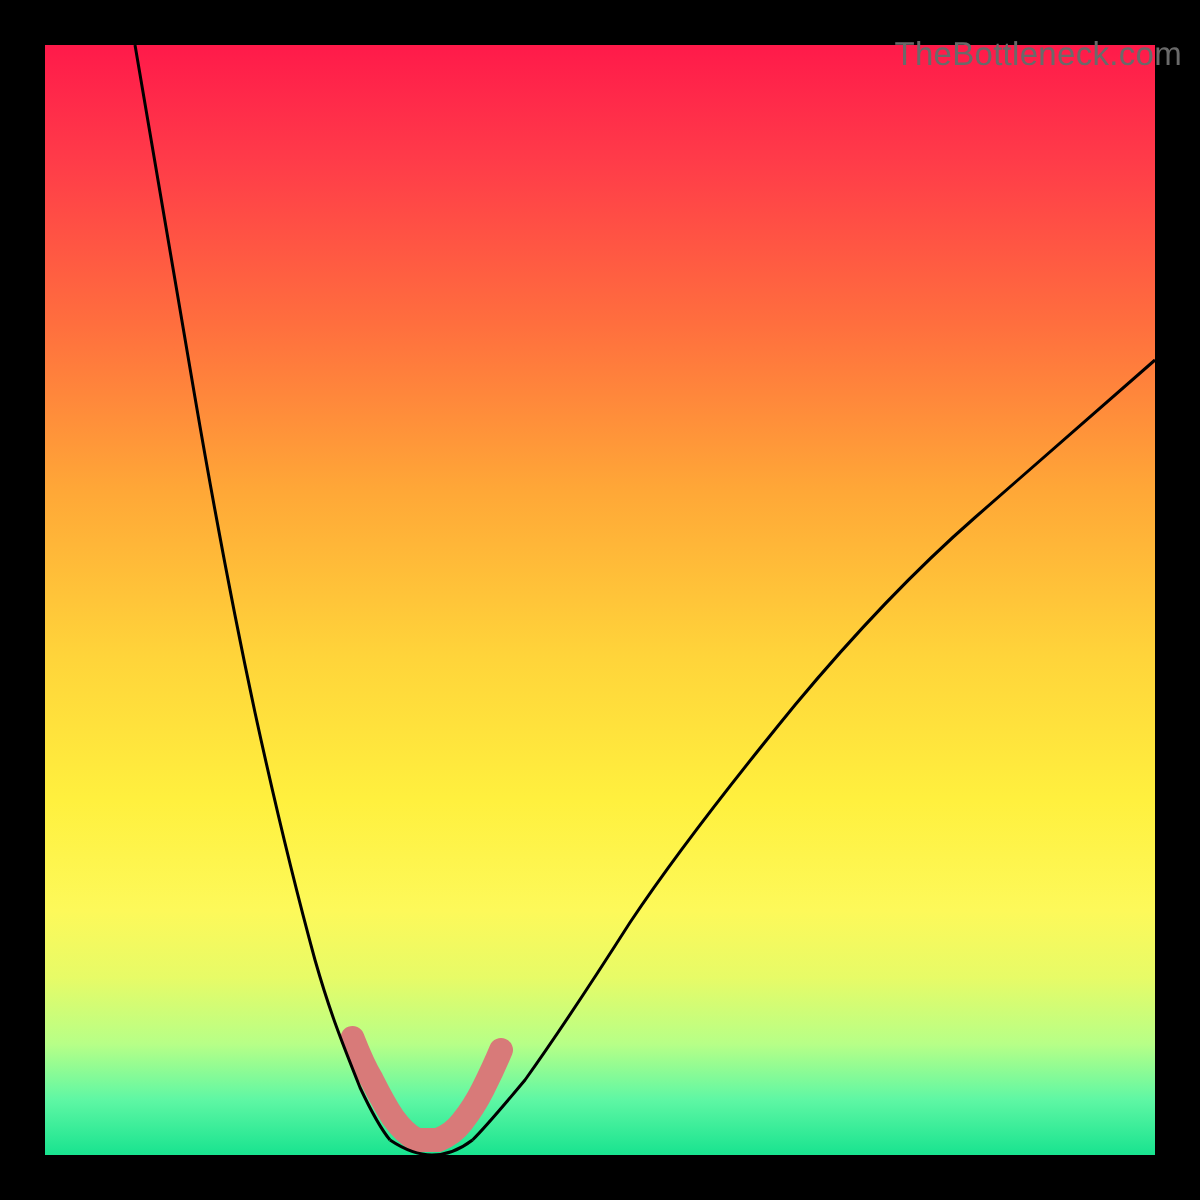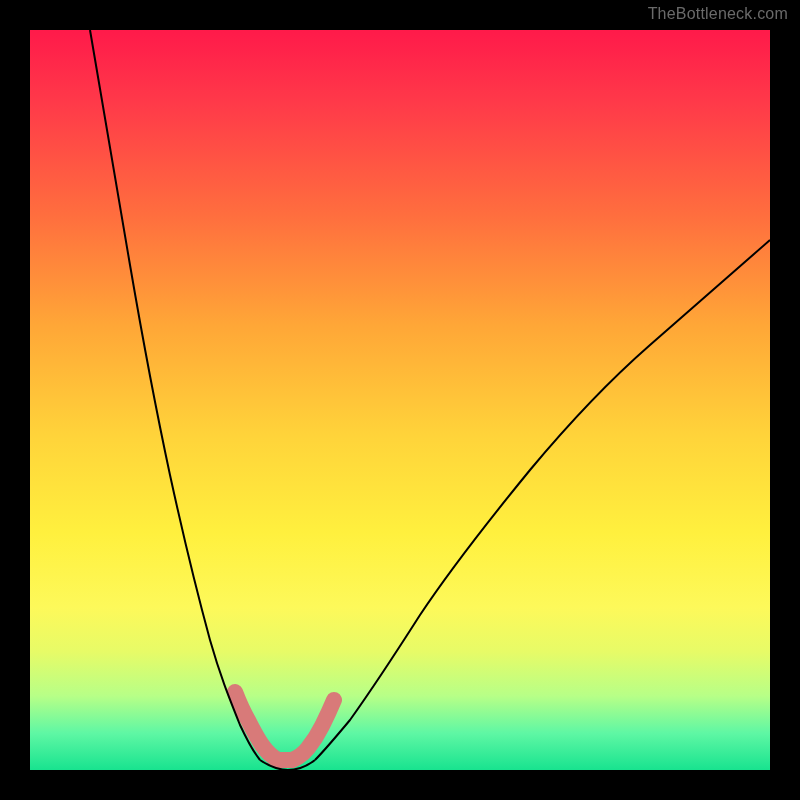--- a/index.html
+++ b/index.html
@@ -32,10 +32,10 @@
   }
   .watermark {
     position: absolute;
-    top: 5px;
+    top: 23px;
     right: 12px;
     color: #6a6a6a;
-    font-size: 16px;
+    font-size: 22px;
     letter-spacing: 0.2px;
     font-weight: 500;
   }

